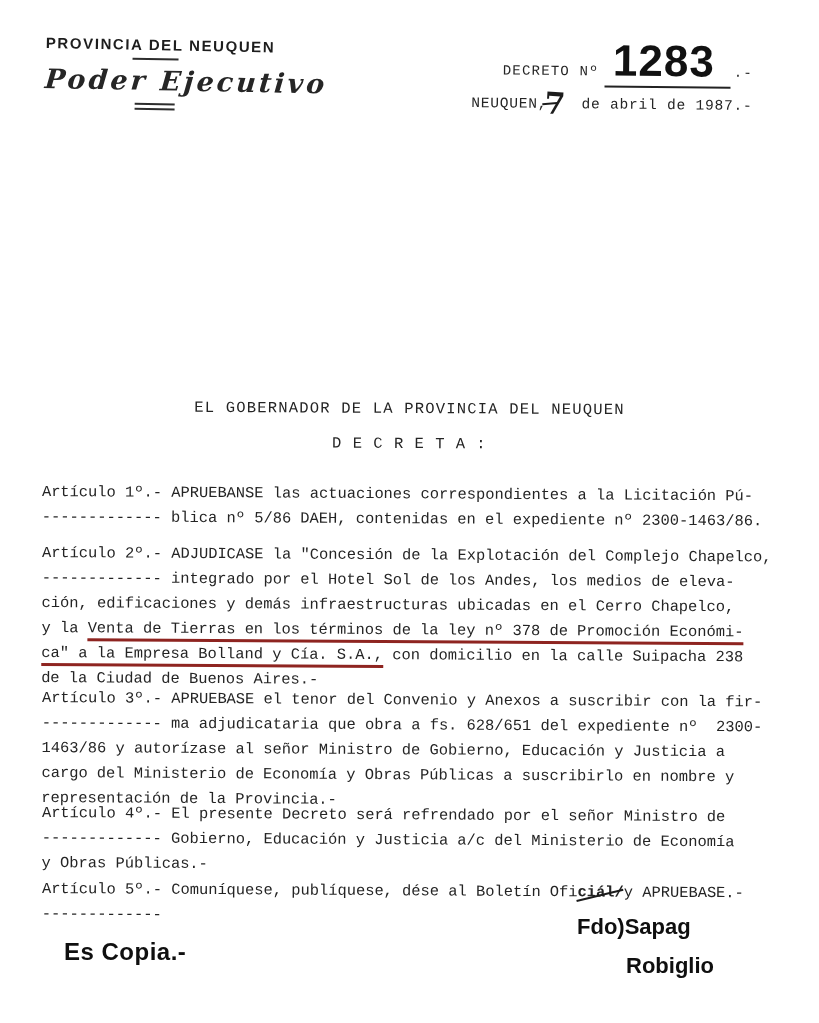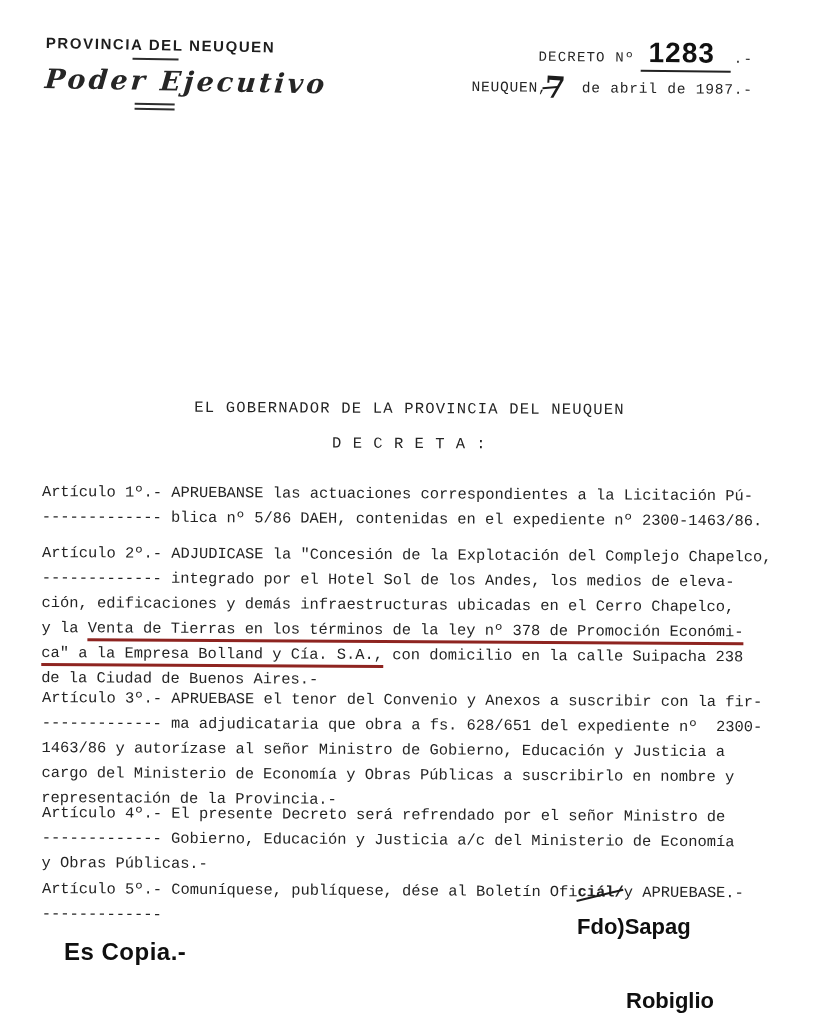--- a/index.html
+++ b/index.html
@@ -60,7 +60,7 @@
   }
   .decree-number{
     font-family:"Liberation Sans", sans-serif;
-    font-weight:bold;font-size:28px;line-height:1;
+    font-weight:bold;font-size:44px;line-height:1;
     letter-spacing:1px;color:var(--stamp);
   }
   .decree-suffix{font-size:14px;margin-left:3px;}

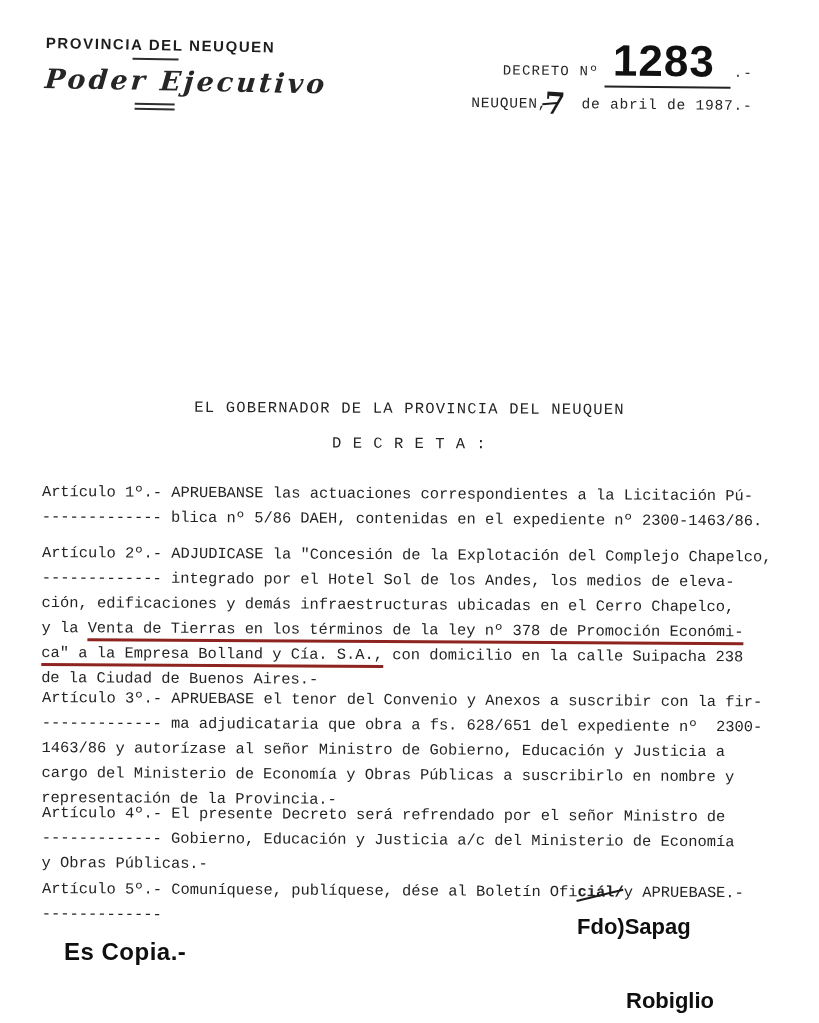--- a/index.html
+++ b/index.html
@@ -119,7 +119,7 @@
     font-weight:bold;font-size:22px;color:#0f0f0f;
   }
   .sig-fdo{left:577px;top:914px;}
-  .sig-rob{left:626px;top:988px;}
+  .sig-rob{left:626px;top:953px;}
 </style>
 </head>
 <body>

